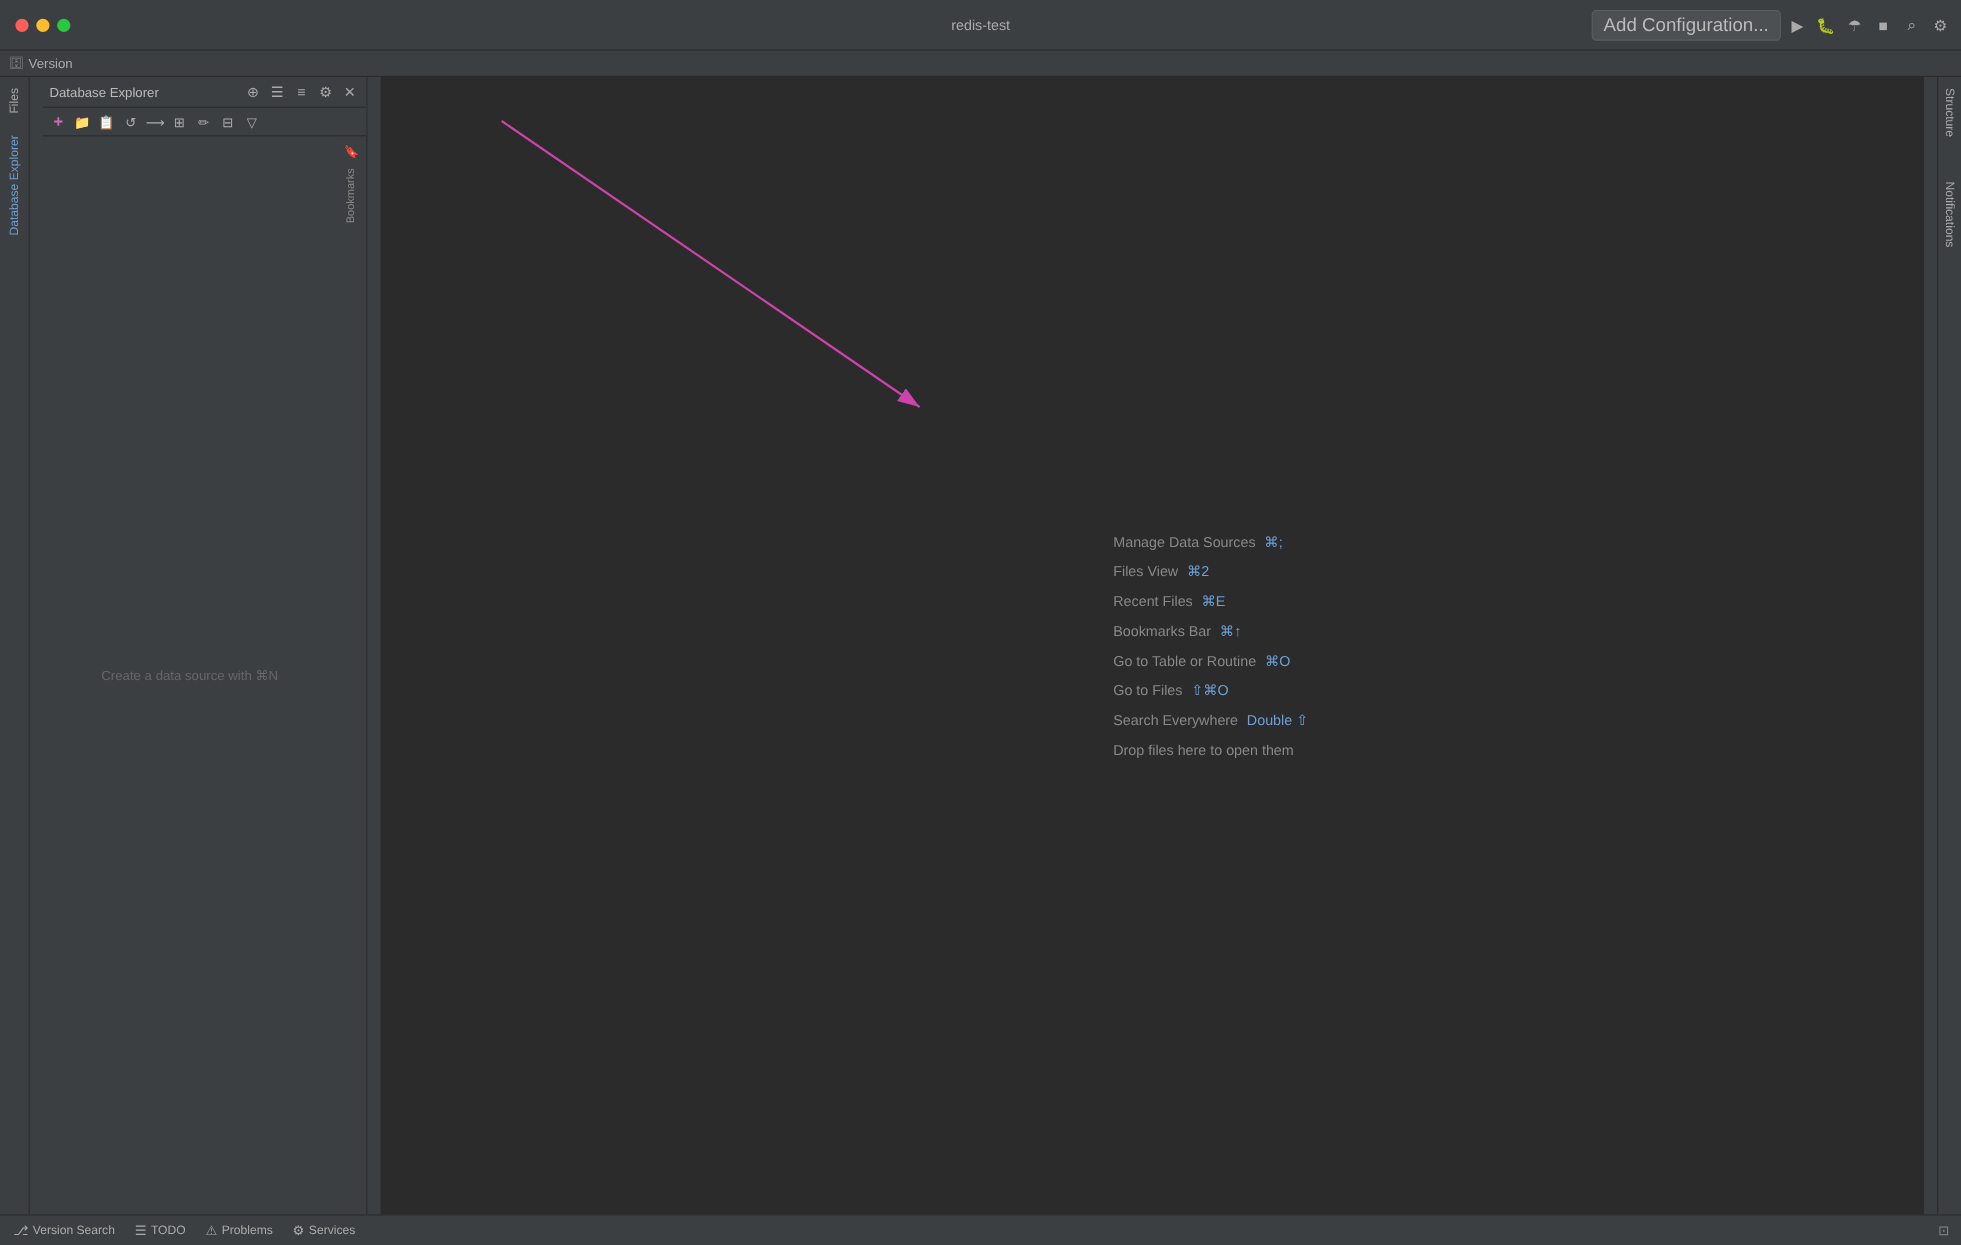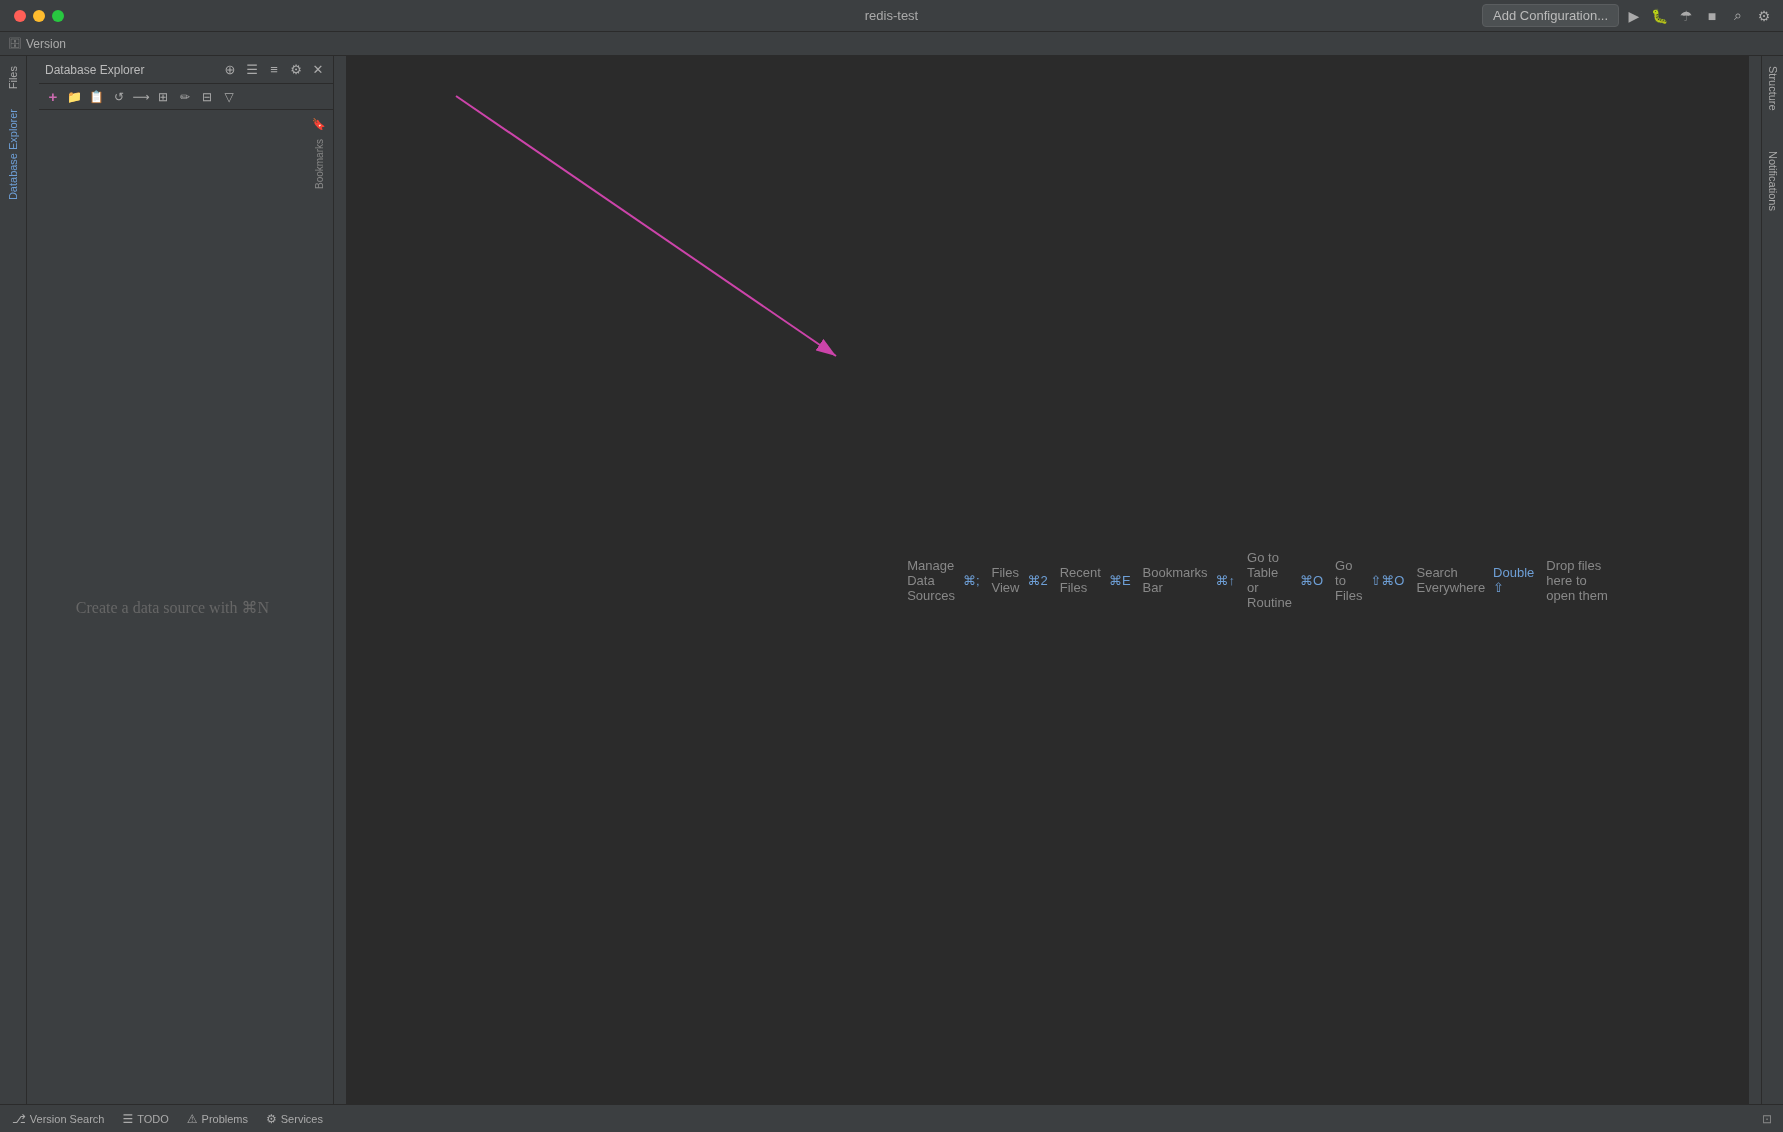--- a/index.html
+++ b/index.html
@@ -15,7 +15,7 @@
 
     
     .title-bar {
-      height: 32px;
+      height: 46px;
       background: #3c3f41;
       display: flex;
       align-items: center;

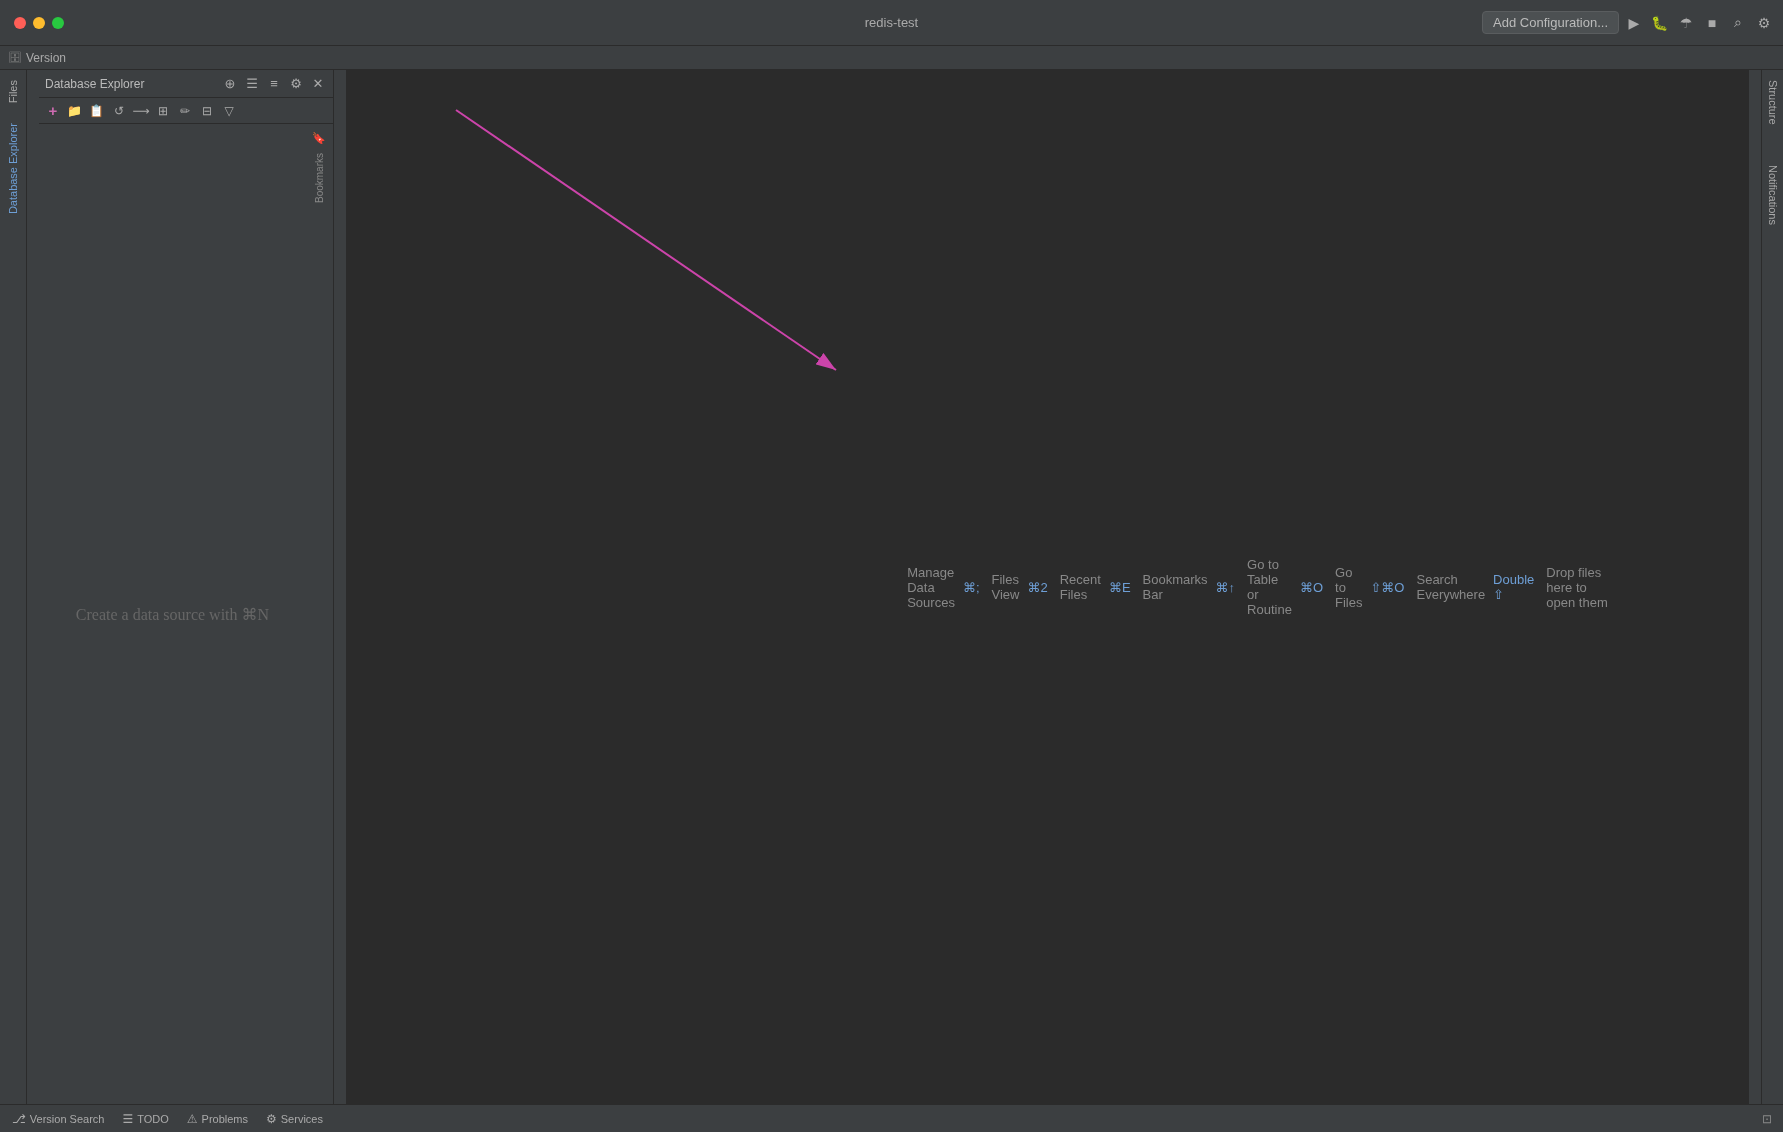--- a/index.html
+++ b/index.html
@@ -55,7 +55,7 @@
       background: #4c5052;
       border: 1px solid #5a5d5f;
       color: #bbb;
-      font-size: 13px;
+      font-size: 17px;
       padding: 3px 10px;
       border-radius: 4px;
       cursor: pointer;

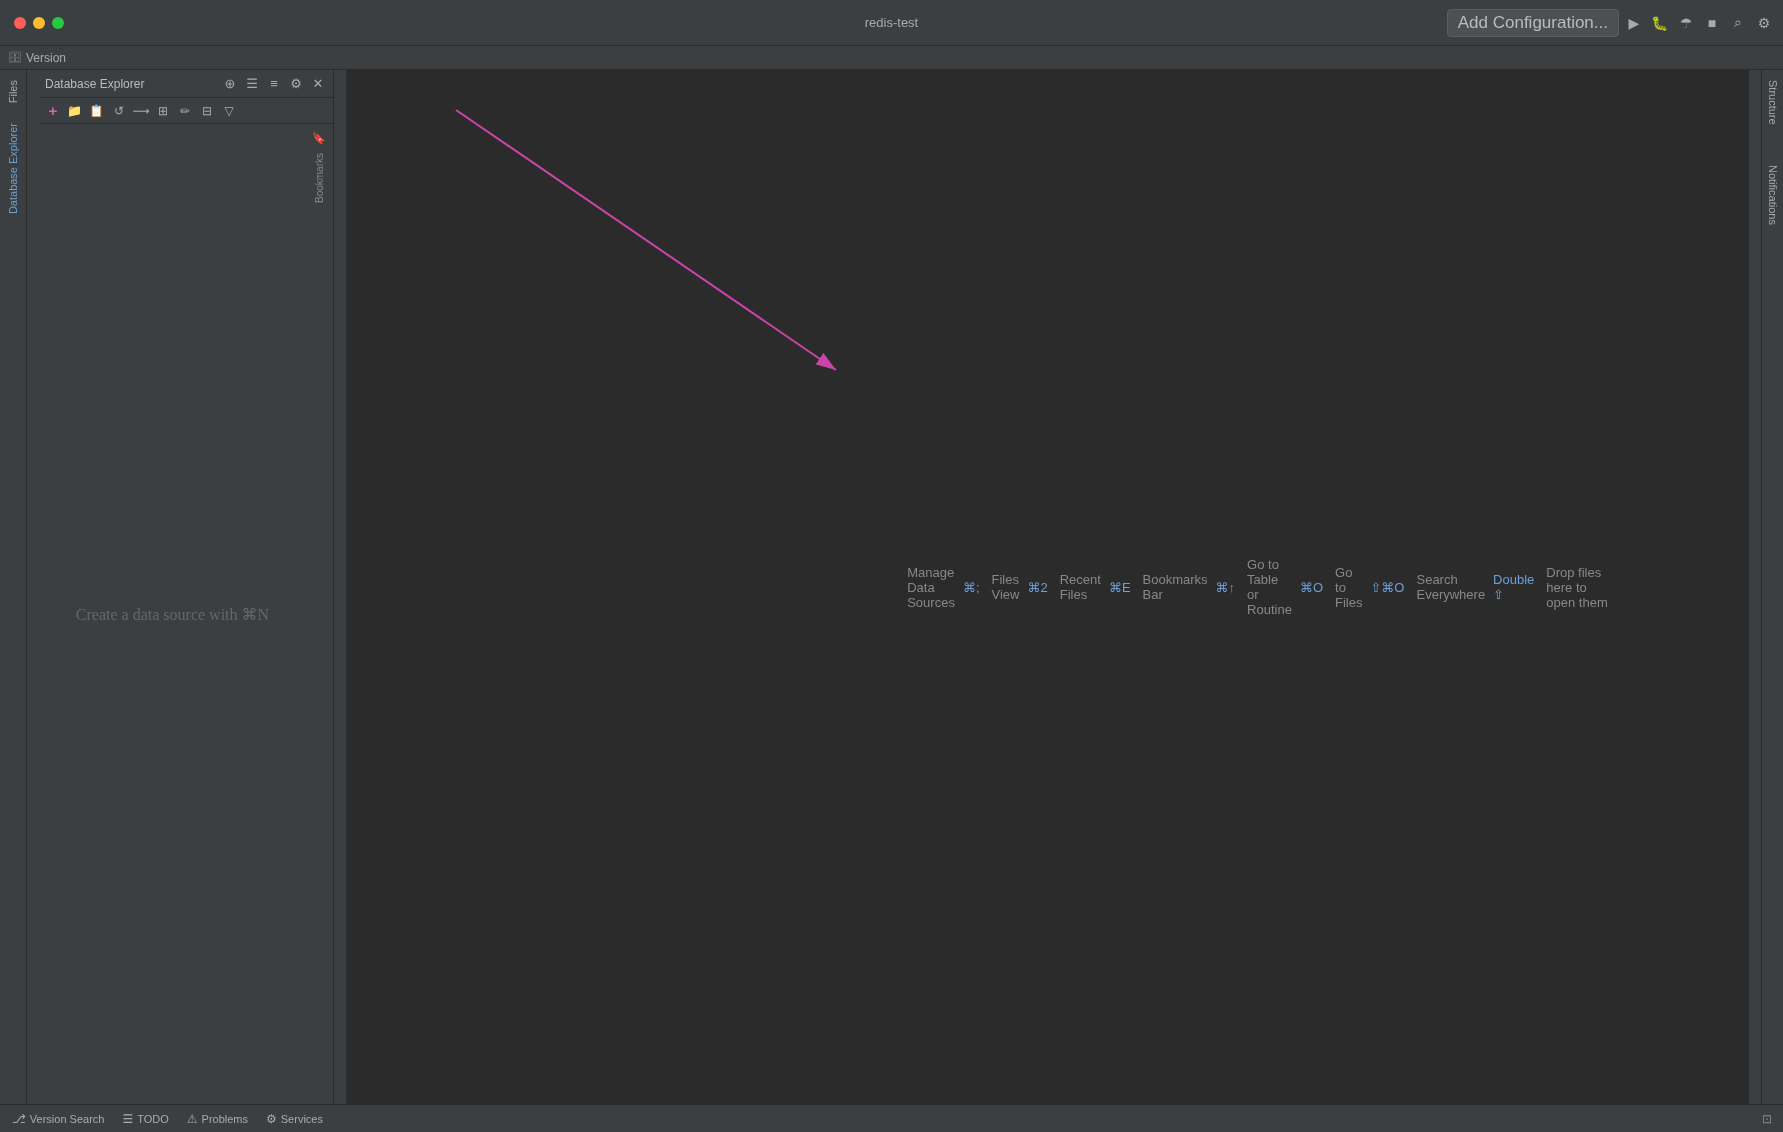--- a/index.html
+++ b/index.html
@@ -202,7 +202,9 @@
       left: 50%;
       transform: translate(-20%, -50%);
       display: flex;
+      flex-direction: column;
       gap: 12px;
+      text-align: center;
     }
     .shortcut-item {
       display: flex;

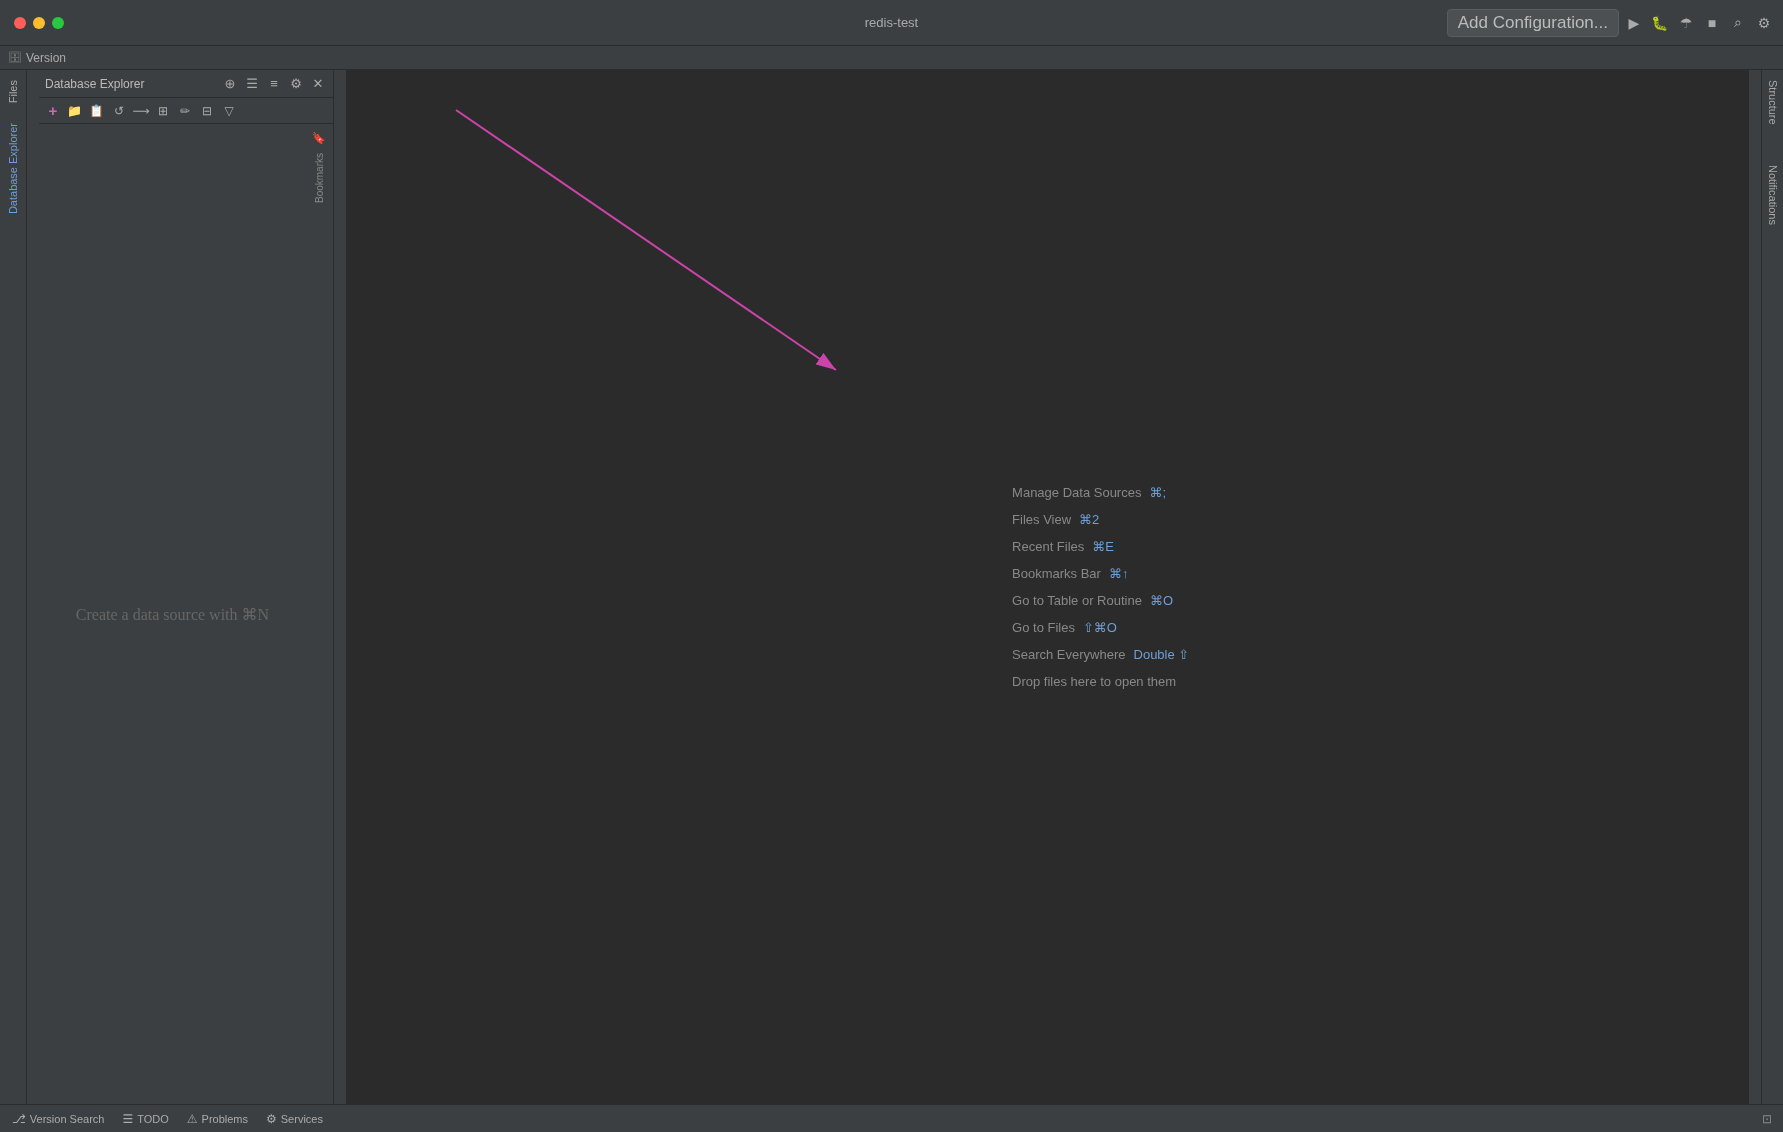--- a/index.html
+++ b/index.html
@@ -164,8 +164,7 @@
     }
     .create-hint {
       color: #666;
-      font-size: 16px;
-      font-family: Liberation Serif, serif;
+      font-size: 12px;
     }
 
     

